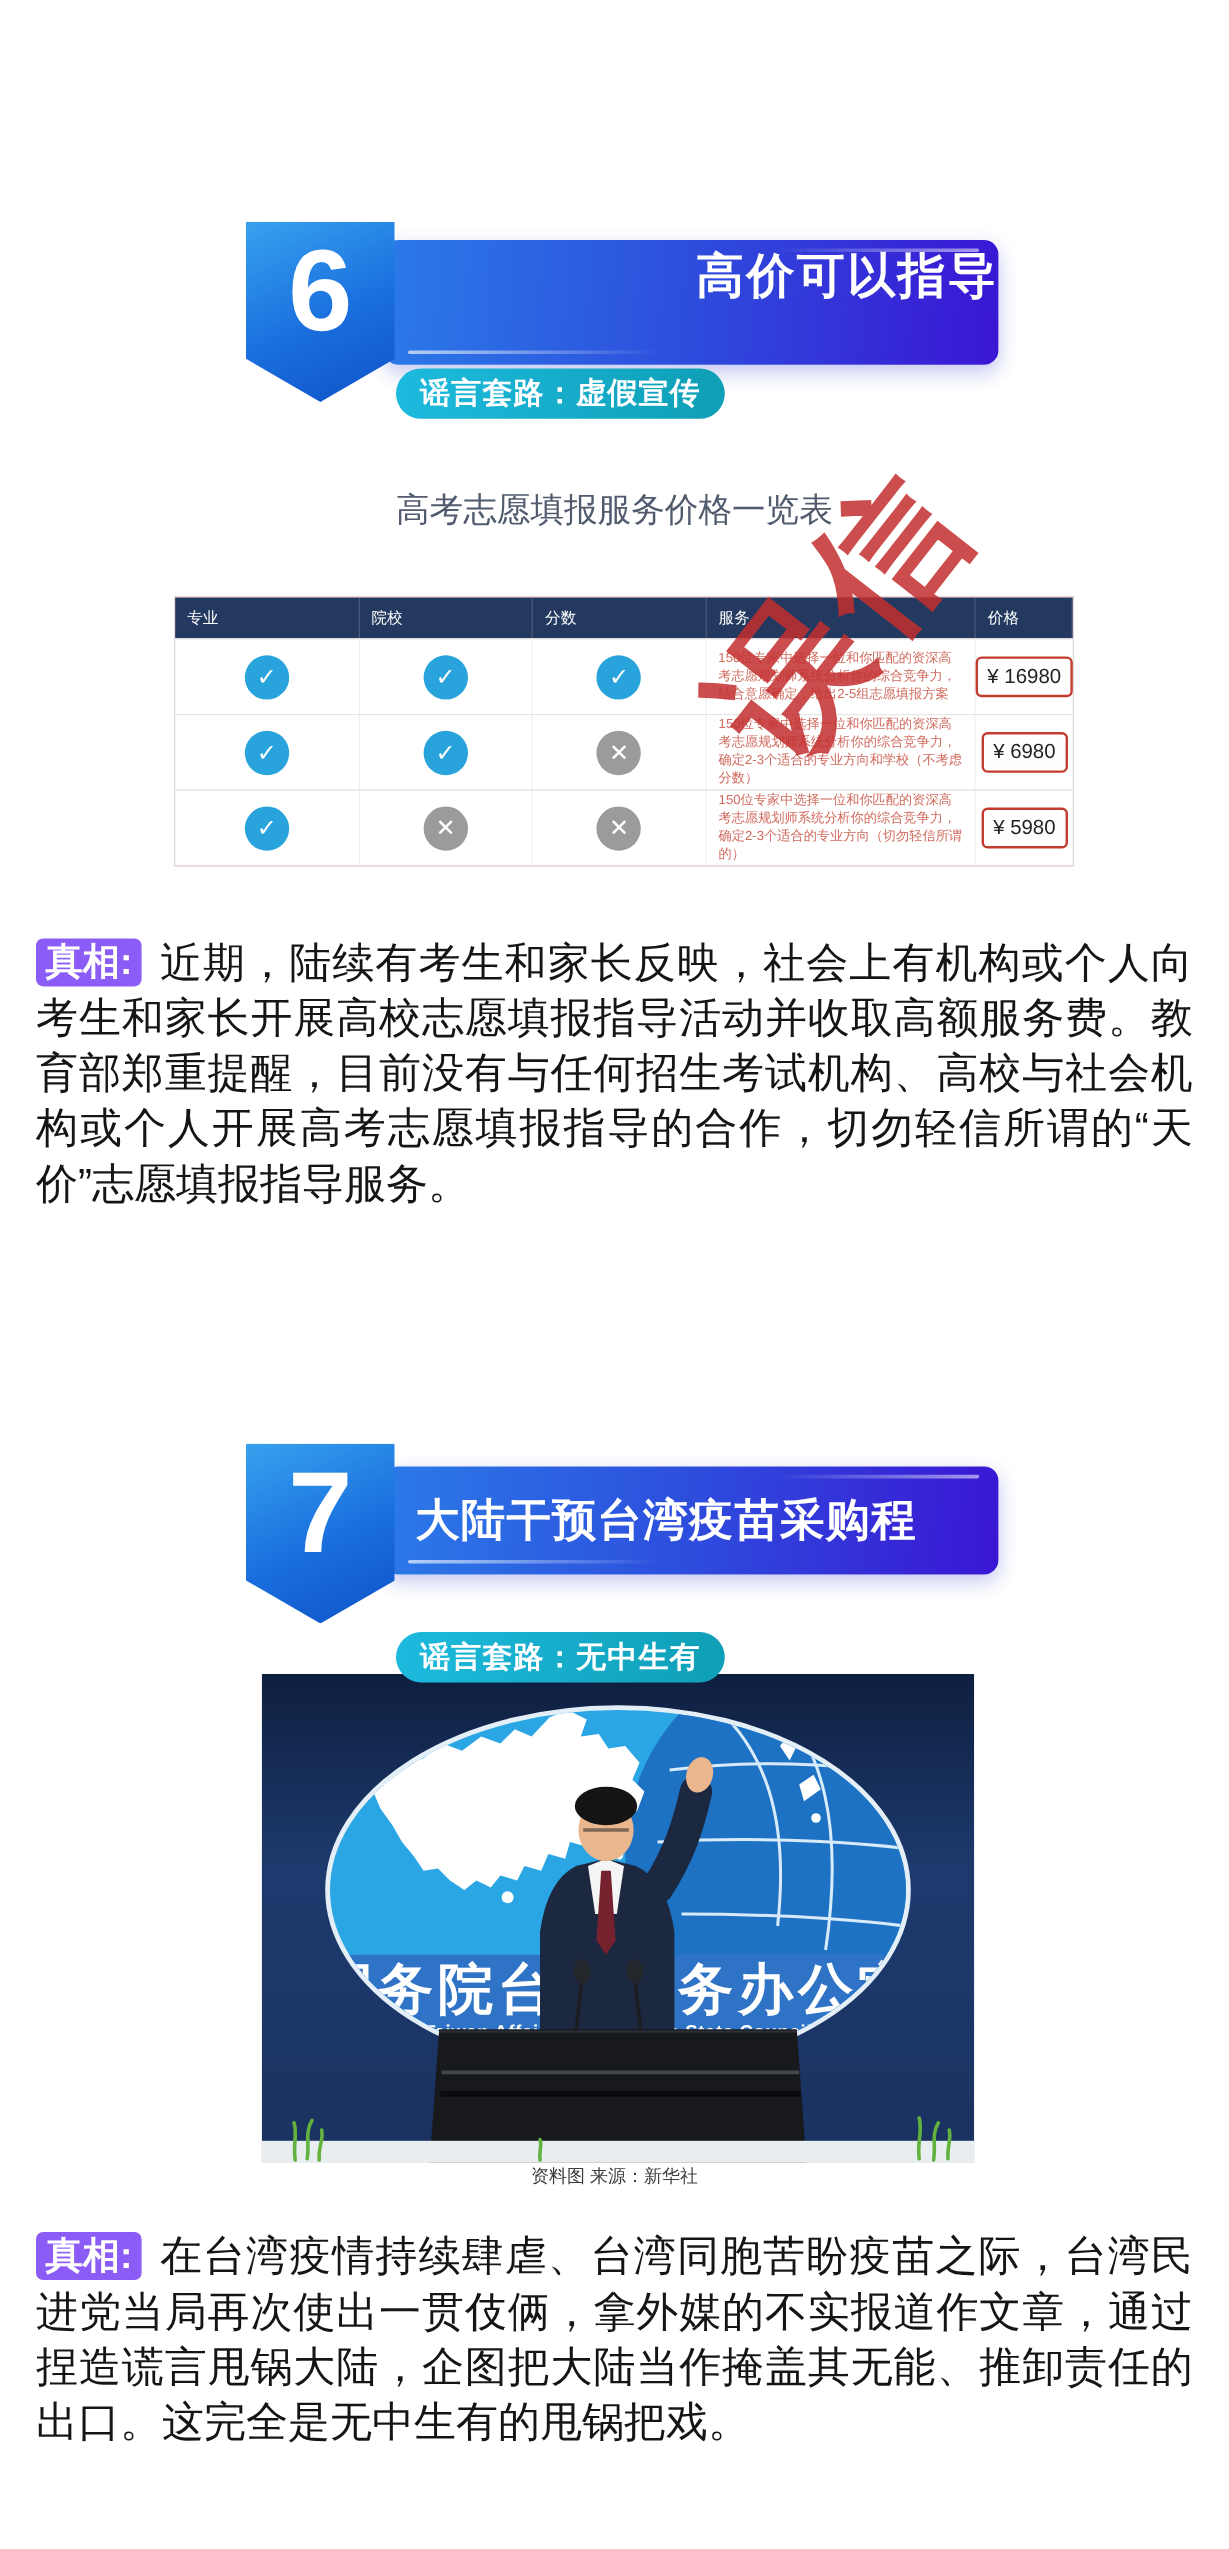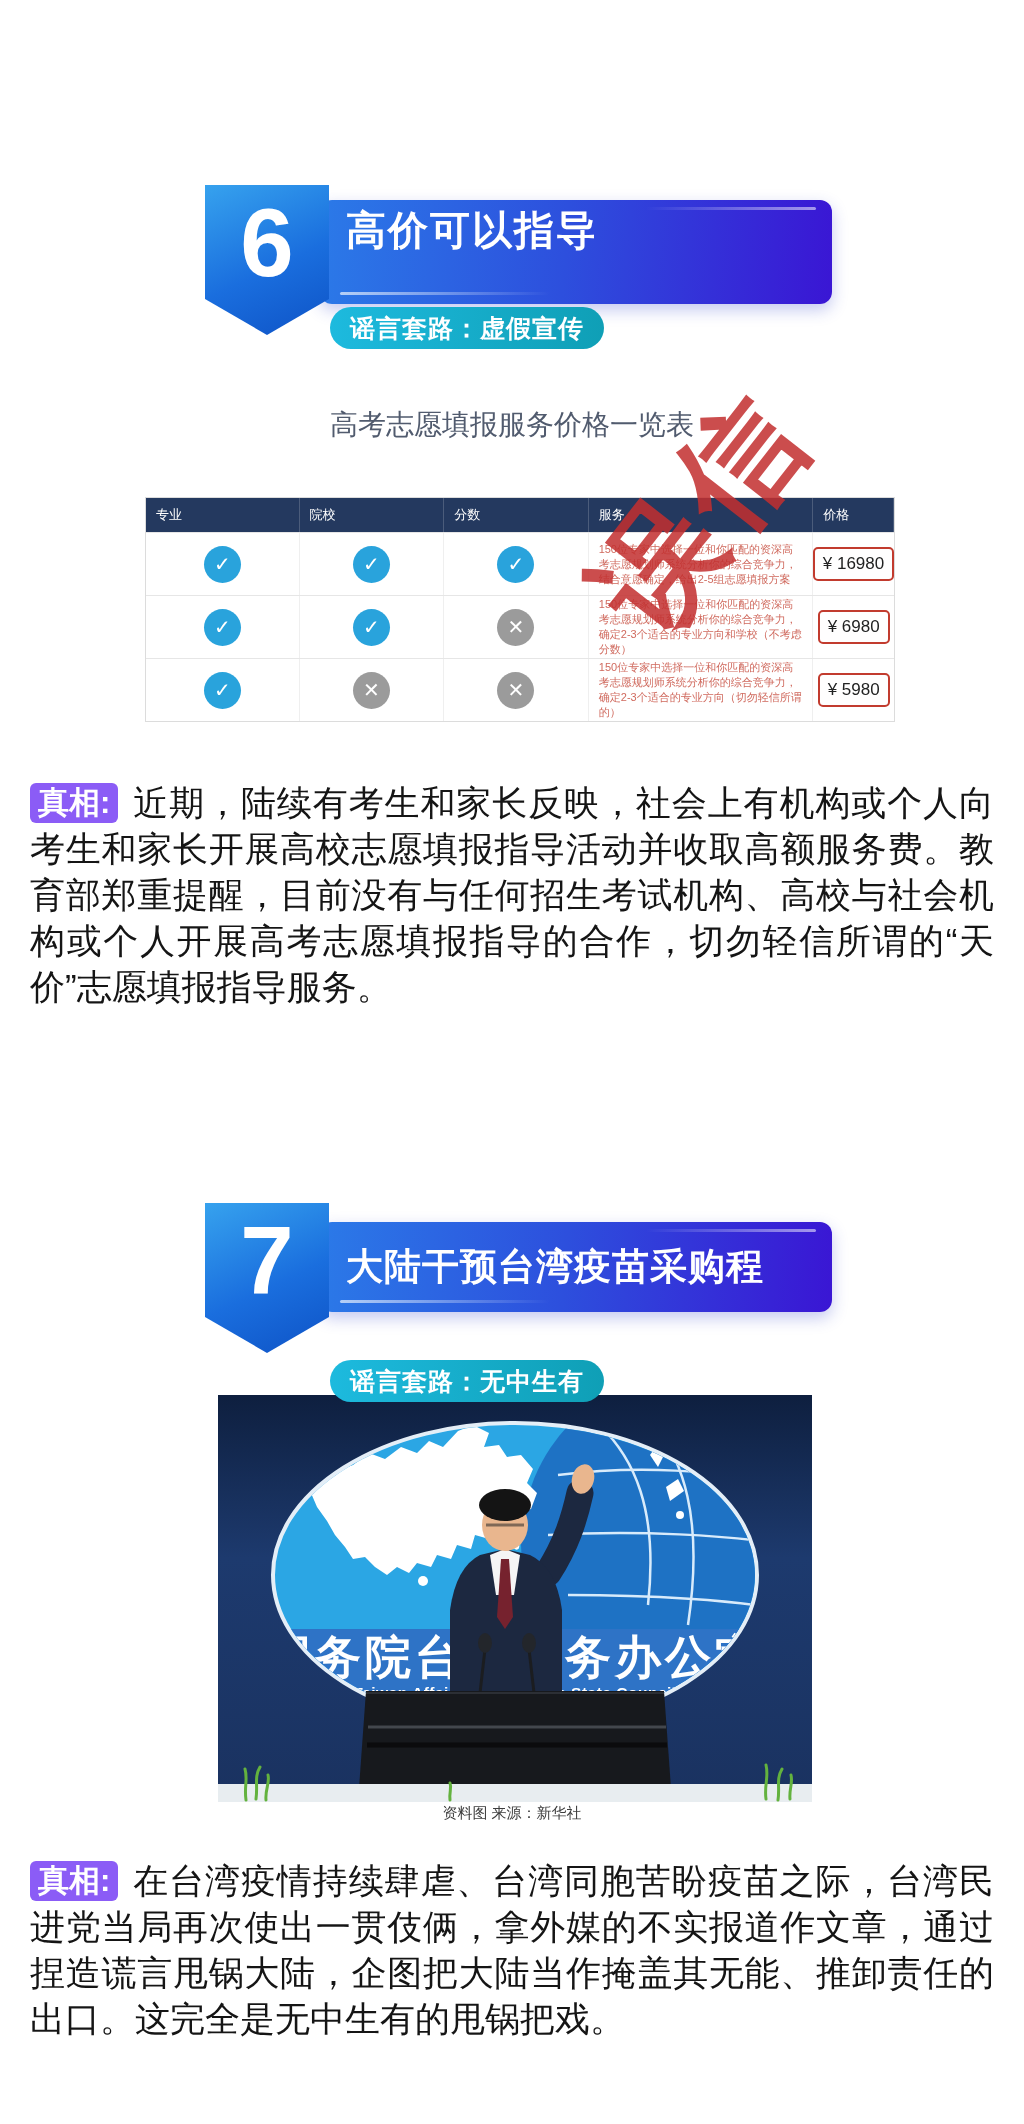--- a/index.html
+++ b/index.html
@@ -19,7 +19,7 @@
     background:linear-gradient(90deg,rgba(255,255,255,.65),rgba(255,255,255,0)); border-radius:2px; }
   .sec-banner::before { content:""; position:absolute; right:16px; top:7px; width:170px; height:3px;
     background:linear-gradient(270deg,rgba(255,255,255,.55),rgba(255,255,255,0)); border-radius:2px; }
-  .banner-6 { top:200px; height:104px; padding:8px 0 0 26px; font-size:40px; line-height:45px; letter-spacing:2px; }
+  .banner-6 { top:200px; height:104px; padding:8px 0 0 26px; font-size:40px; line-height:45px; letter-spacing:2px;text-align:right; }
   .banner-7 { top:1222px; height:90px; line-height:90px; padding-left:26px; font-size:37px; letter-spacing:1px; }
   .badge-6 { top:185px; } .badge-7 { top:1203px; }
   .sec-pill { position:absolute; left:330px; width:274px; height:42px; border-radius:22px;

